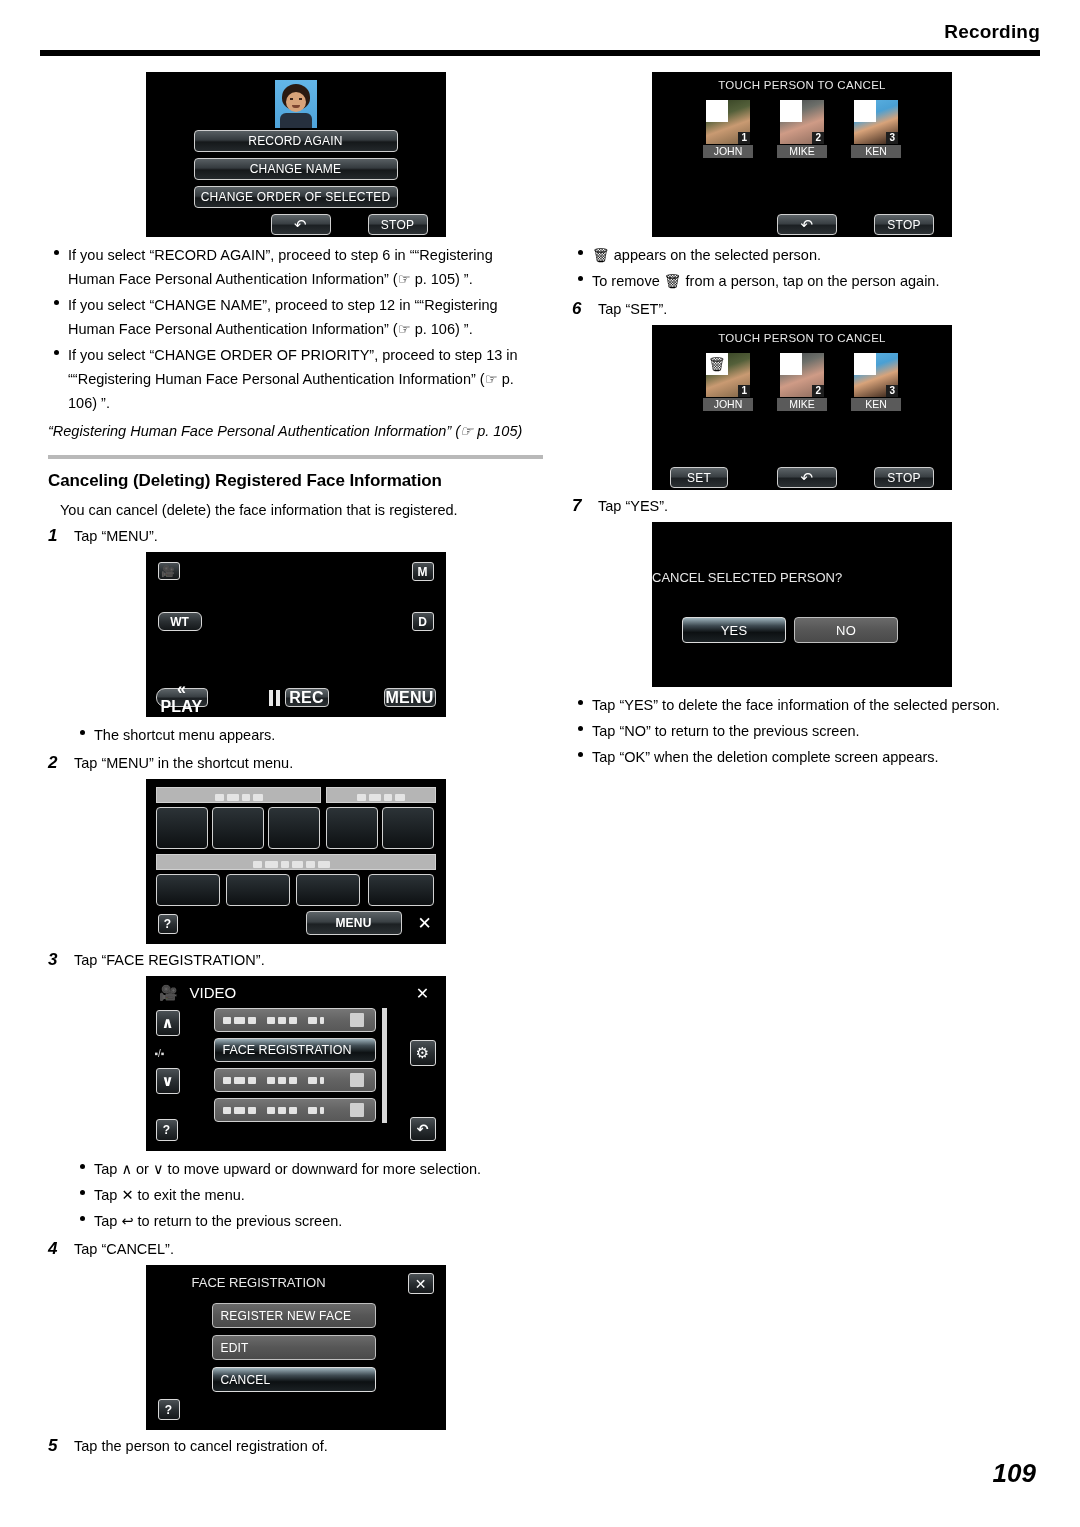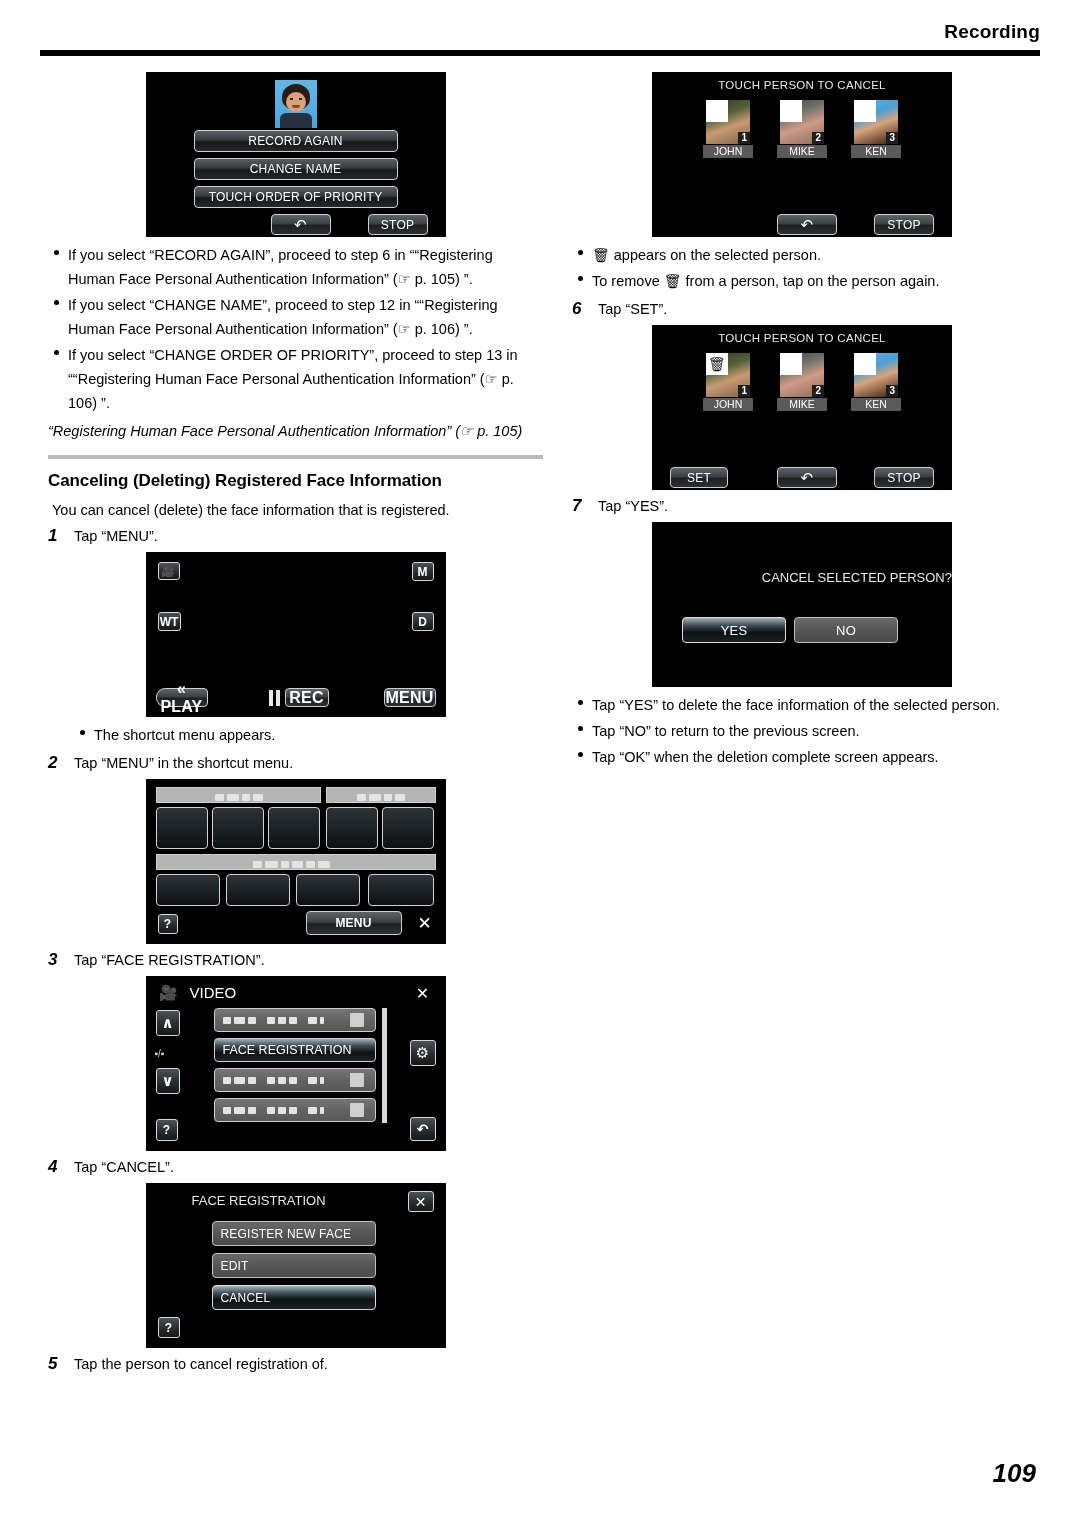--- a/index.html
+++ b/index.html
@@ -155,7 +155,7 @@
     </div>
     <div class="btn wide" style="position:absolute;left:48px;top:58px;width:204px;height:22px;">RECORD AGAIN</div>
     <div class="btn wide" style="position:absolute;left:48px;top:86px;width:204px;height:22px;">CHANGE NAME</div>
-    <div class="btn wide" style="position:absolute;left:48px;top:114px;width:204px;height:22px;">TOUCH ORDER OF PRIORITY</div>
+    <div class="btn wide" style="position:absolute;left:48px;top:114px;width:204px;height:22px;">CHANGE ORDER OF SELECTED</div>
     <div class="btn" style="position:absolute;left:125px;top:142px;width:60px;height:21px;">
       <span class="glyph" style="font-size:15px;">↶</span>
     </div>

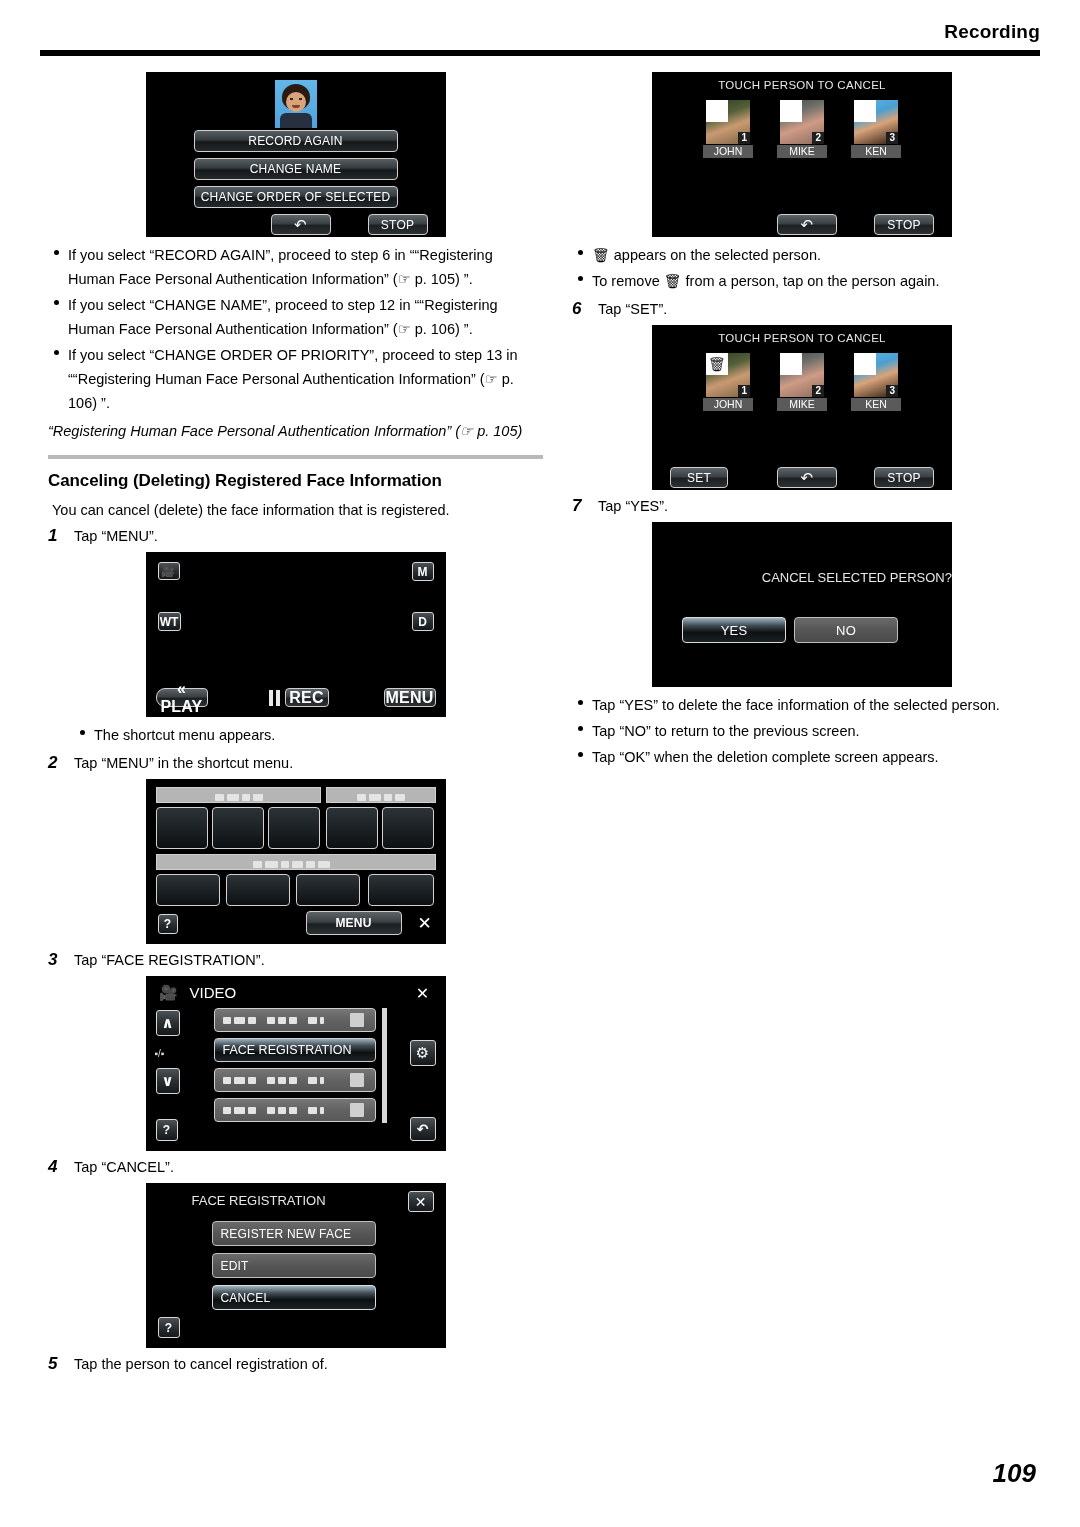--- a/index.html
+++ b/index.html
@@ -28,7 +28,7 @@
   .col-right{position:absolute;left:572px;top:66px;width:460px;}
 
   
-  p.body{font-size:14.5px;line-height:20px;margin:0 0 6px 4px;}
+  p.body{font-size:14.5px;line-height:20px;margin:0 0 6px 12px;}
   .section-heading{
     font-size:17px;font-weight:bold;margin:0 0 9px 0;letter-spacing:-.1px;
   }

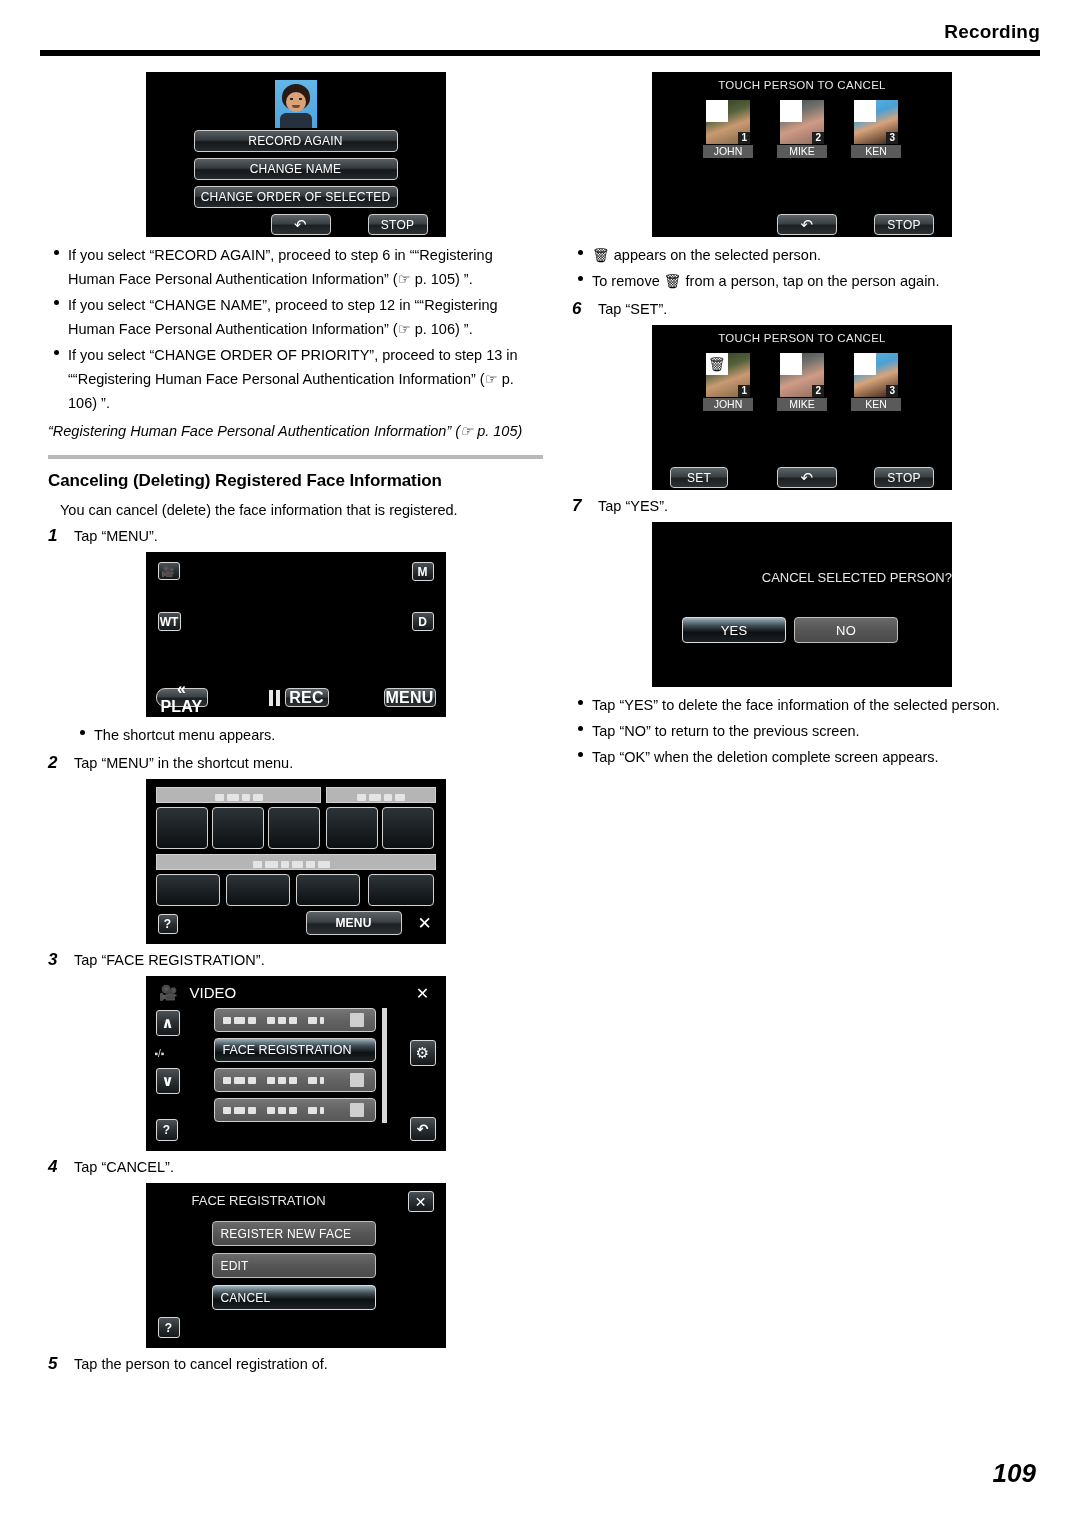--- a/index.html
+++ b/index.html
@@ -407,7 +407,7 @@
   </div>
 
   <div class="lcd" style="width:300px;height:165px;">
-    <div style="position:absolute;left:0;right:0;top:48px;text-align:right;color:#e8e8e8;font-size:13px;">CANCEL SELECTED PERSON?</div>
+    <div style="position:absolute;left:0;right:0;top:48px;text-align:left;color:#e8e8e8;font-size:13px;">CANCEL SELECTED PERSON?</div>
     <div class="btn sel" style="position:absolute;left:30px;top:95px;width:104px;height:26px;font-size:13px;">YES</div>
     <div class="btn grey" style="position:absolute;left:142px;top:95px;width:104px;height:26px;font-size:13px;">NO</div>
   </div>

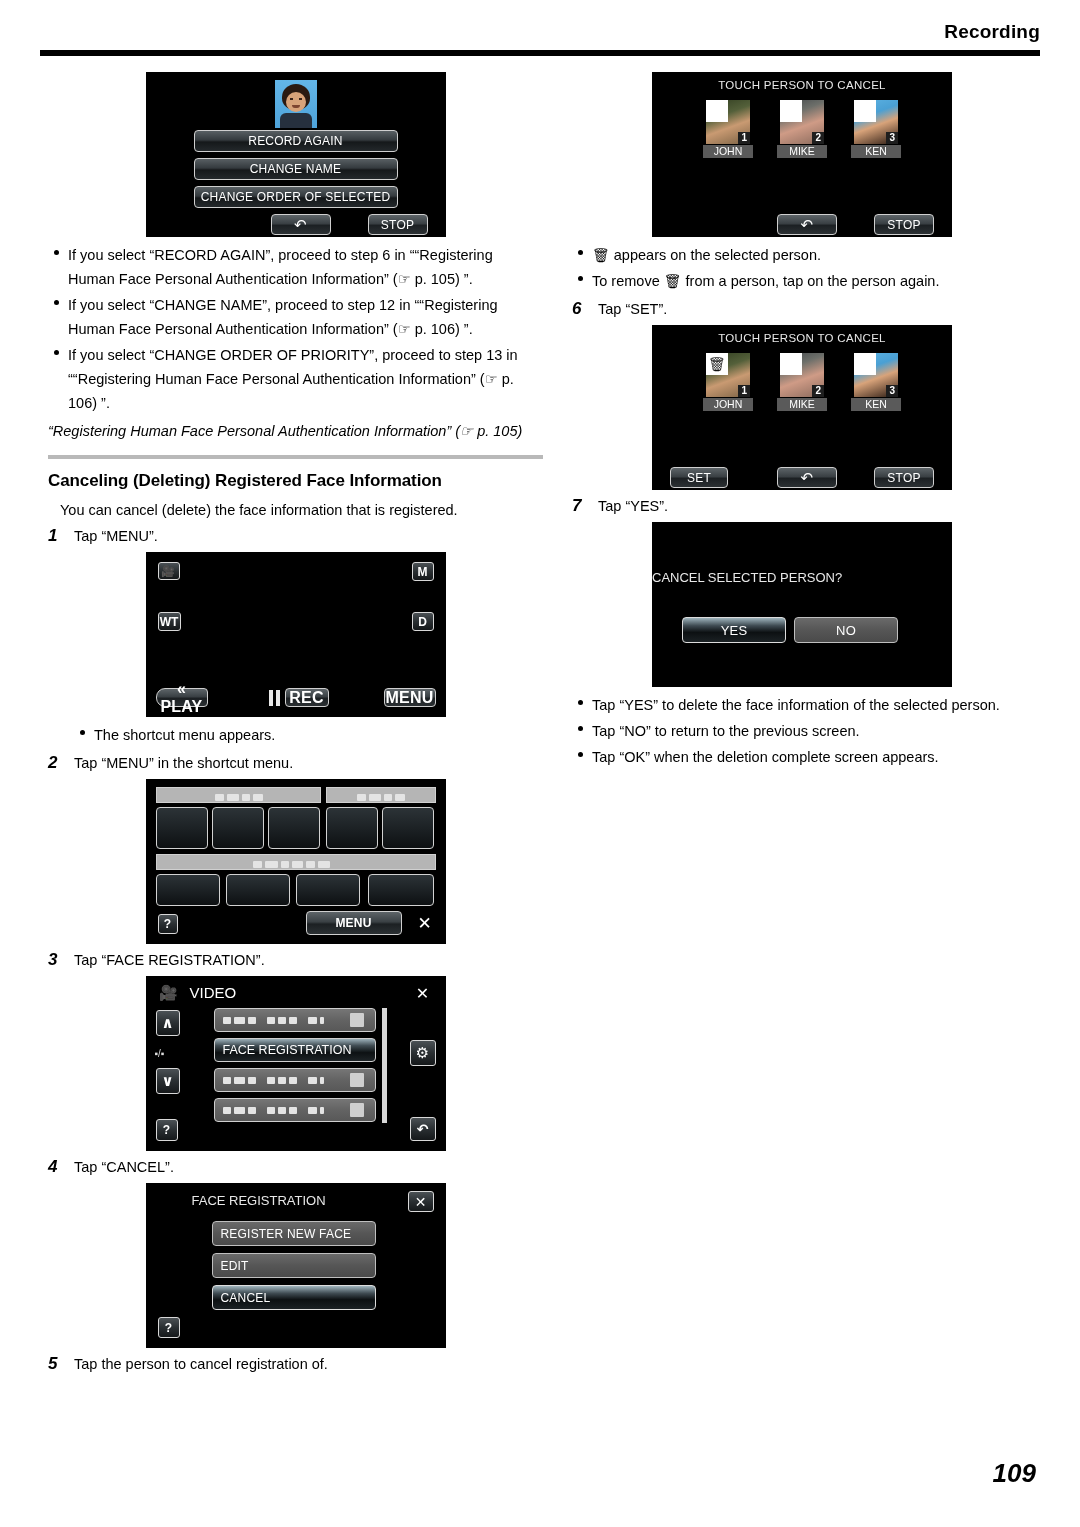--- a/index.html
+++ b/index.html
@@ -184,7 +184,7 @@
       <span class="glyph" style="font-size:11px;">🎥</span>
     </div>
     <div class="icon-box" style="position:absolute;right:12px;top:10px;width:22px;height:19px;">M</div>
-    <div class="icon-box" style="position:absolute;left:12px;top:60px;width:23px;height:19px;">WT</div>
+    <div class="icon-box" style="position:absolute;left:12px;top:60px;width:44px;height:19px;border-radius:6px;">WT</div>
     <div class="icon-box" style="position:absolute;right:12px;top:60px;width:22px;height:19px;">D</div>
     <div class="btn small" style="position:absolute;left:10px;bottom:10px;width:52px;height:19px;border-radius:9px 4px 4px 9px;font-weight:bold;">« PLAY</div>
     <div style="position:absolute;left:123px;bottom:11px;width:11px;height:16px;

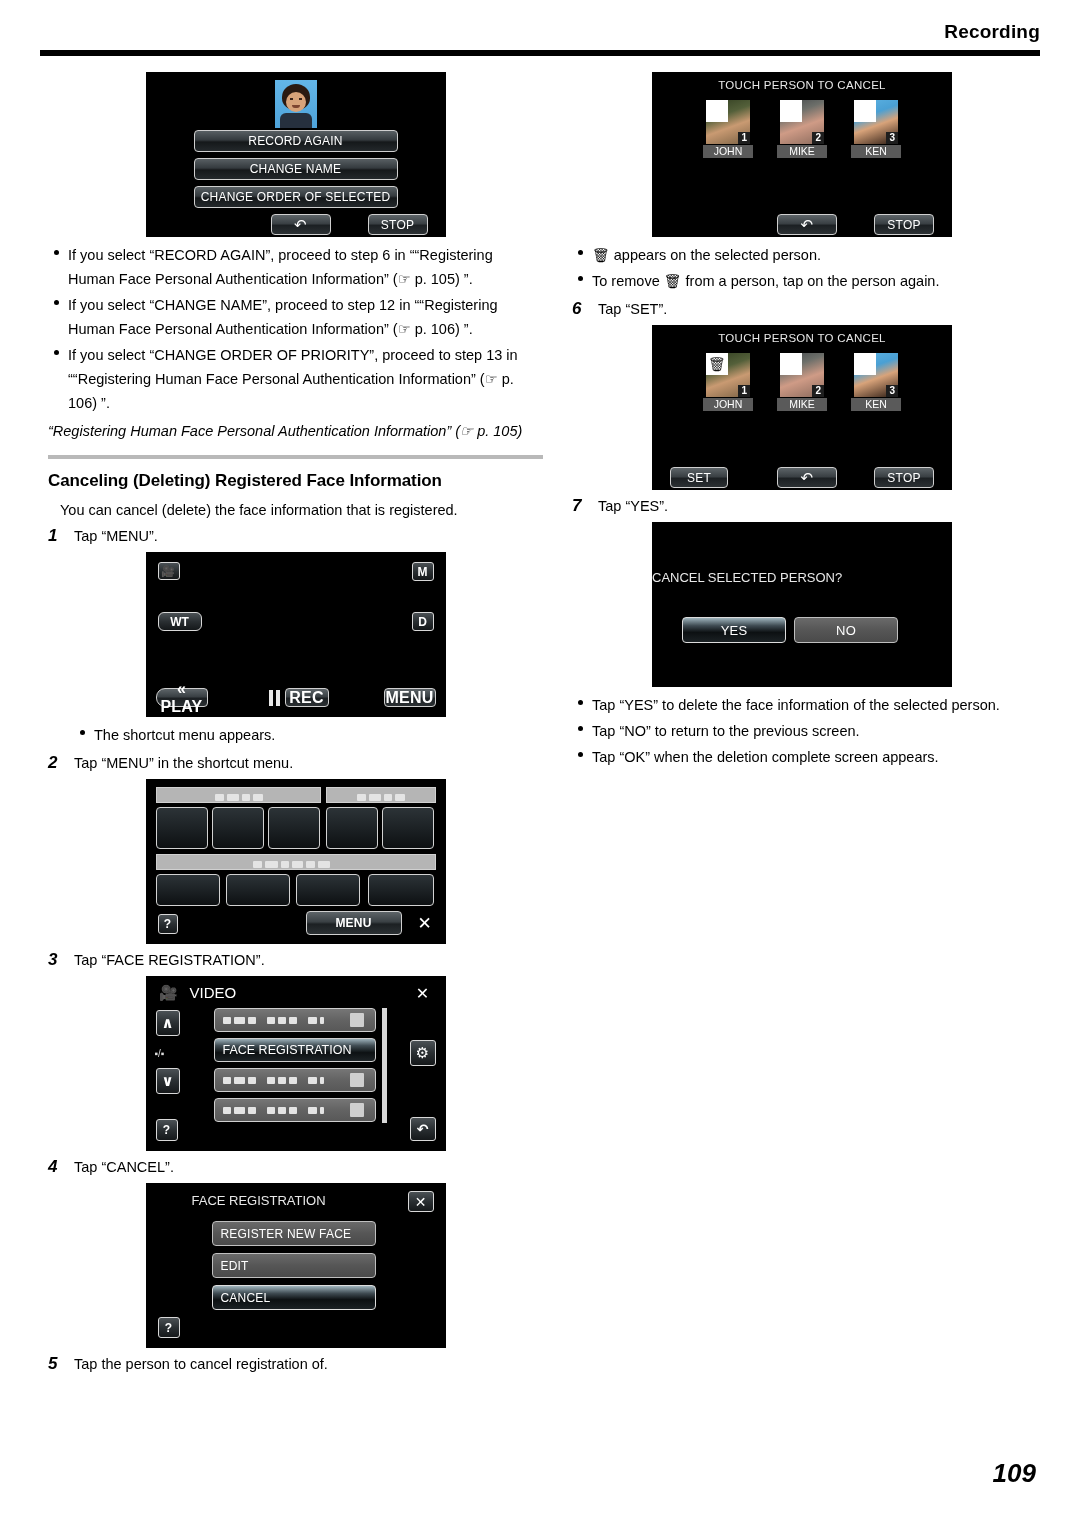--- a/index.html
+++ b/index.html
@@ -289,6 +289,11 @@
     </div>
   </div>
 
+  <ul class="bullets indent">
+    <li>Tap ∧ or ∨ to move upward or downward for more selection.</li>
+    <li>Tap ✕ to exit the menu.</li>
+    <li>Tap ↩ to return to the previous screen.</li>
+  </ul>
 
   <div class="step">
     <div class="step-num">4</div>

